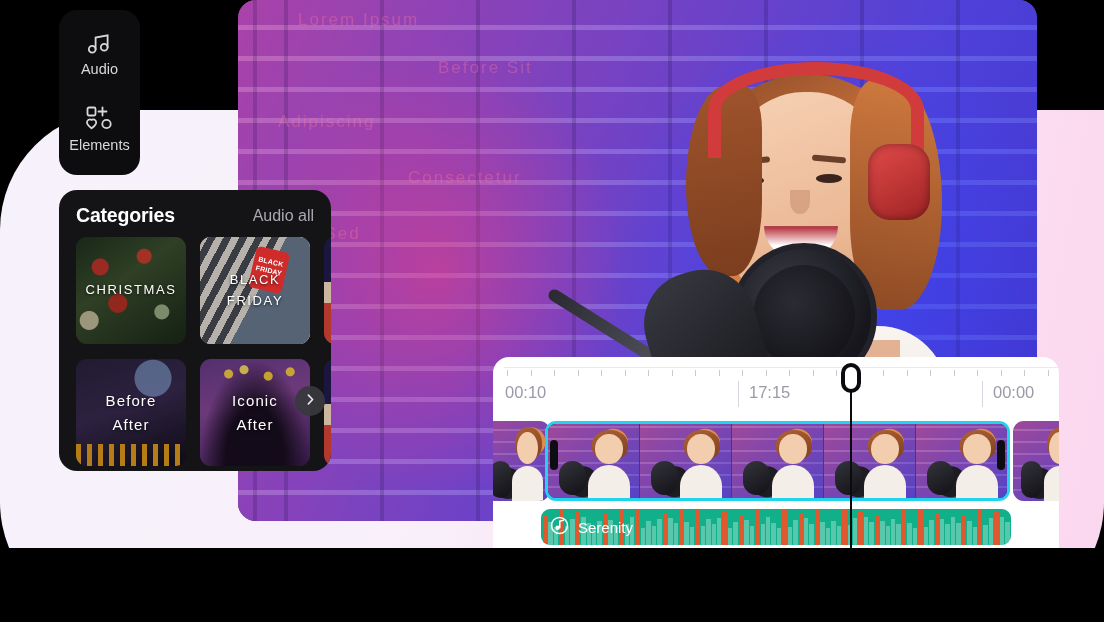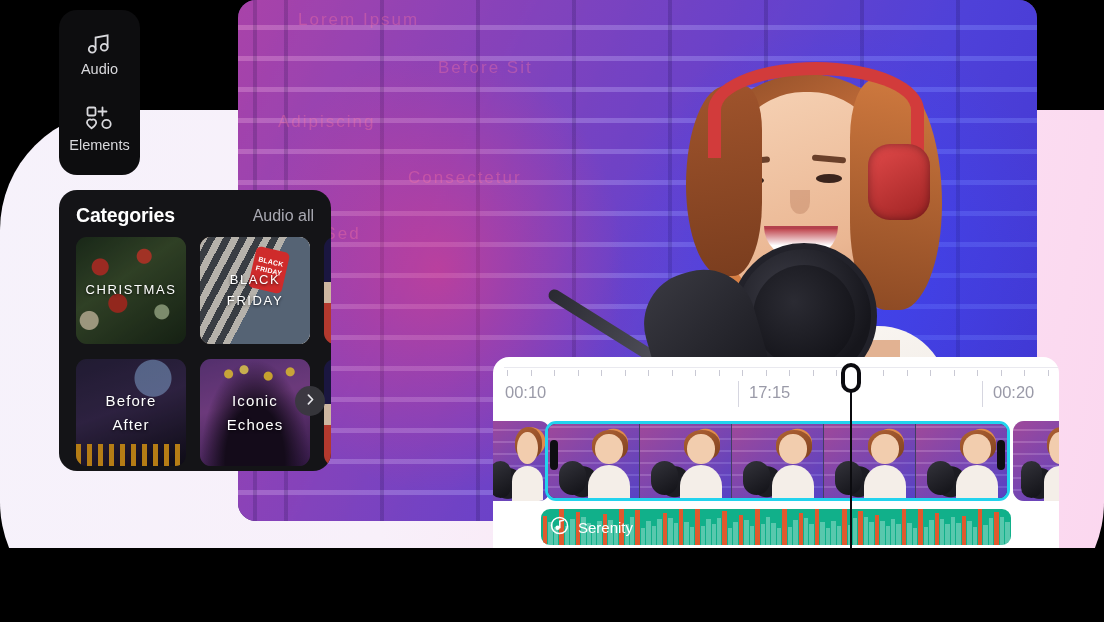--- a/index.html
+++ b/index.html
@@ -307,7 +307,7 @@
           <div class="img-iconic"></div>
             <div class="ov"></div>
           <div class="lbl small" style="white-space:pre-line;">Iconic
-Echoes</div>
+After</div>
         </div>
       </div>
 

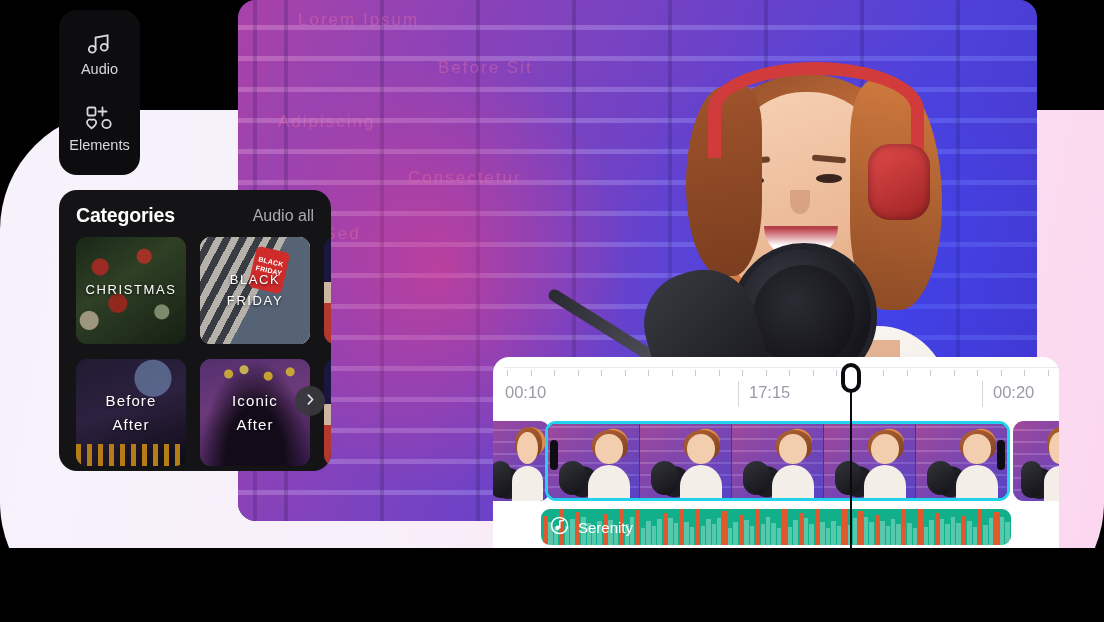--- a/index.html
+++ b/index.html
@@ -364,7 +364,7 @@
       <div class="major" style="left:489px;"></div>
       <div class="tl-time" style="left:12px;">00:10</div>
       <div class="tl-time" style="left:256px;">17:15</div>
-      <div class="tl-time" style="left:500px;">00:20</div>
+      <div class="tl-time" style="left:500px;">00:00</div>
     </div>
 
     <div class="tl-track-video">

